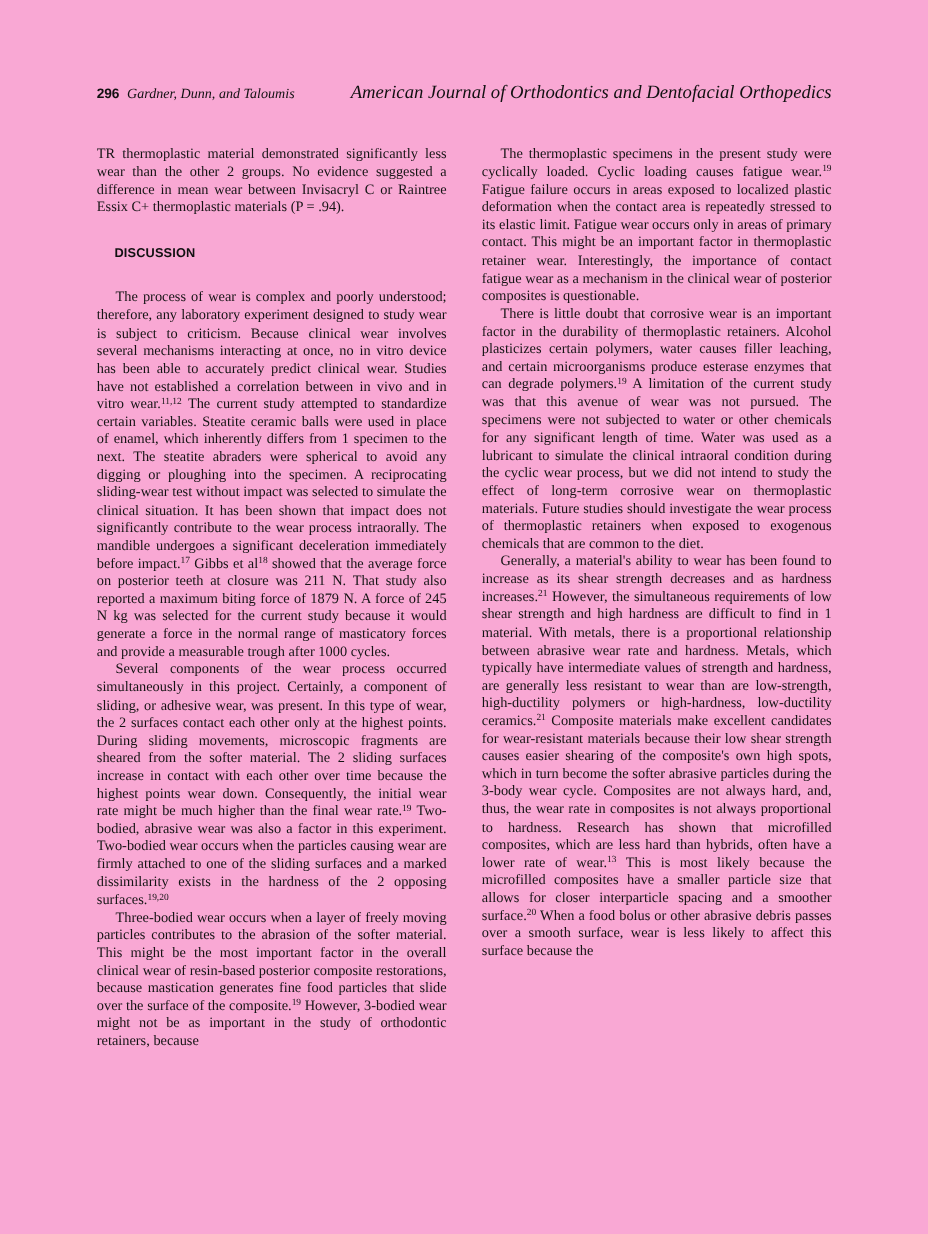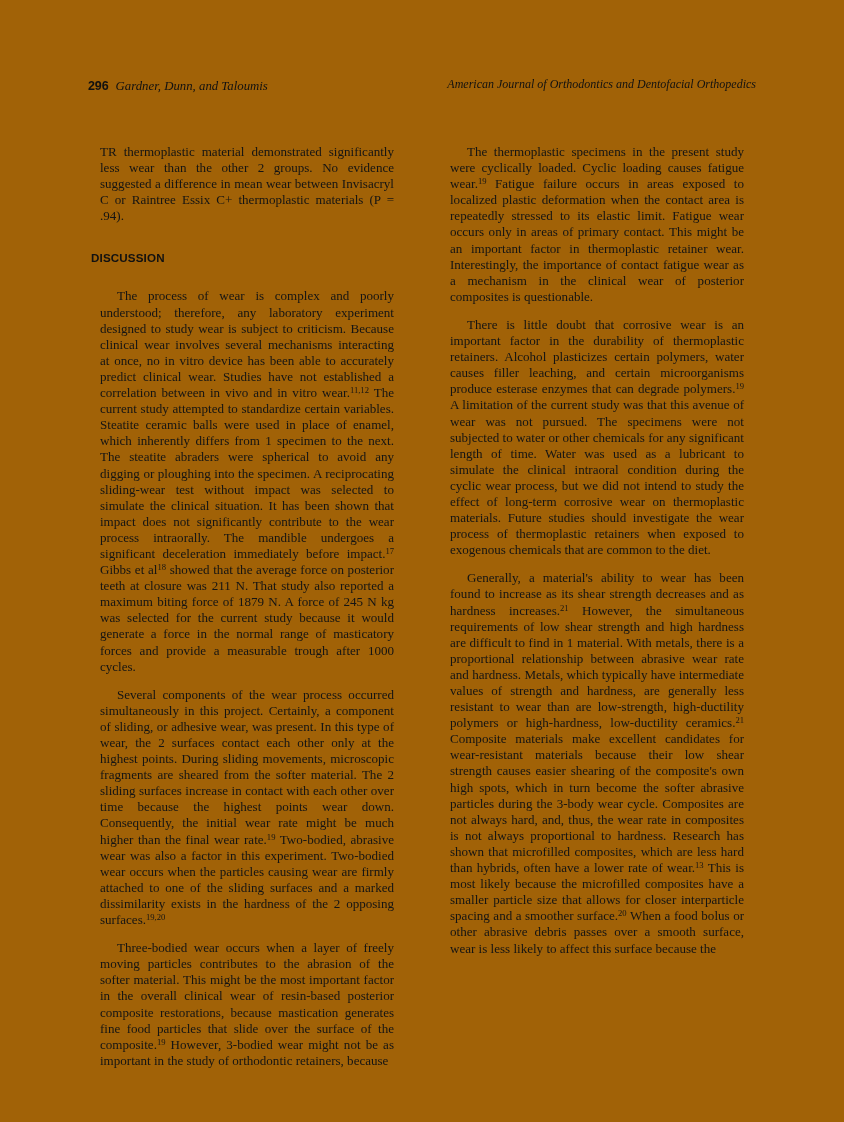--- a/index.html
+++ b/index.html
@@ -22,7 +22,7 @@
     top: 0;
     width: 844px;
     height: 1122px;
-    background: #a16207;
+    background: #f9a8d4;
   }
 
   

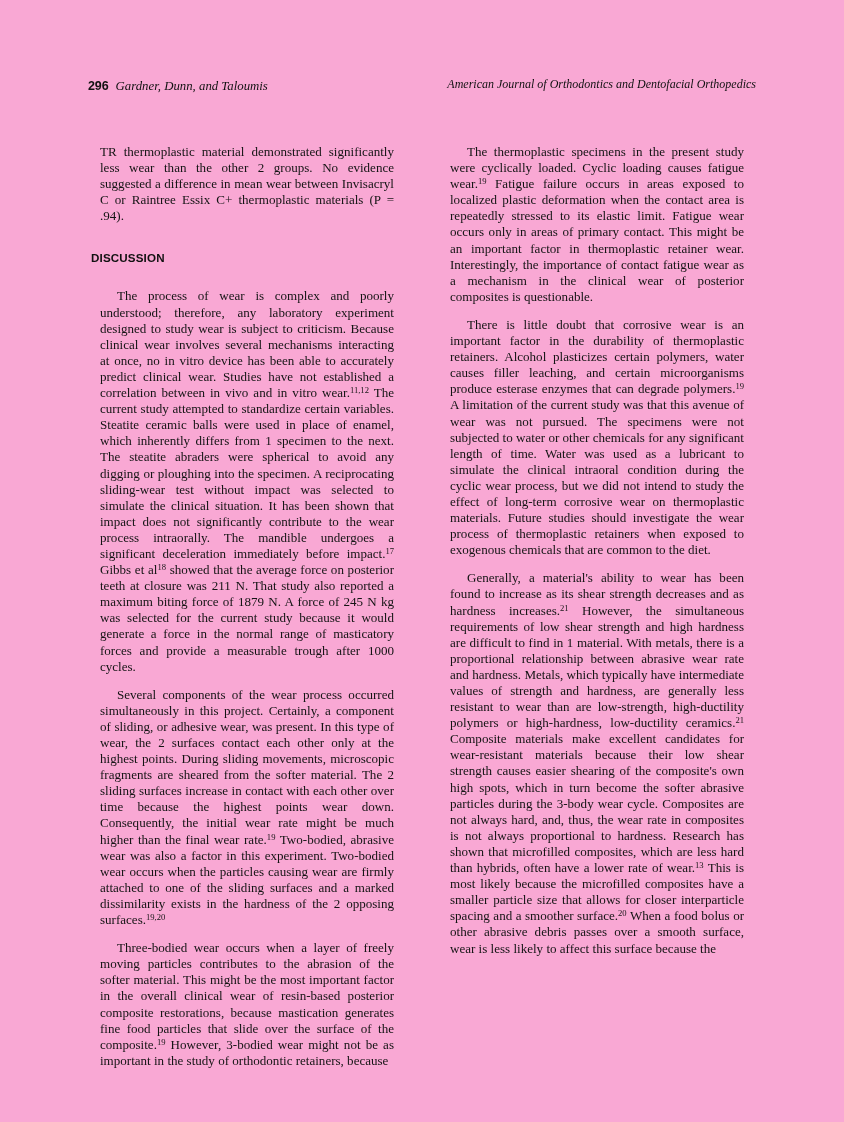--- a/index.html
+++ b/index.html
@@ -60,7 +60,7 @@
     text-align: center;
     font-family: "Liberation Serif", "DejaVu Serif", serif;
     font-style: italic;
-    font-size: 12px;
+    font-size: 17px;
     line-height: 16px;
     color: #111;
     white-space: nowrap;

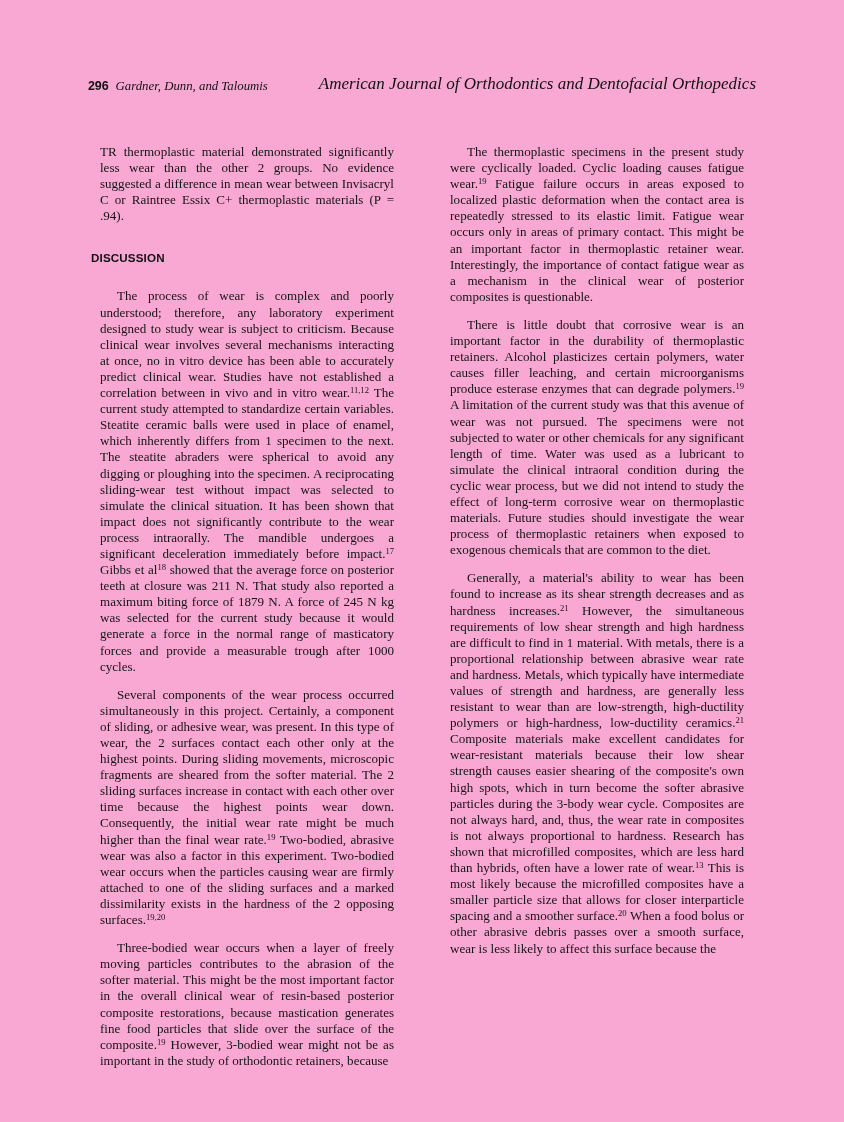--- a/index.html
+++ b/index.html
@@ -83,7 +83,7 @@
   .col-right { left: 350px; }
 
   p.body-par {
-    margin: 12px;
+    margin: 0;
     font-size: 13.05px;
     line-height: 16.1px;
     text-align: justify;

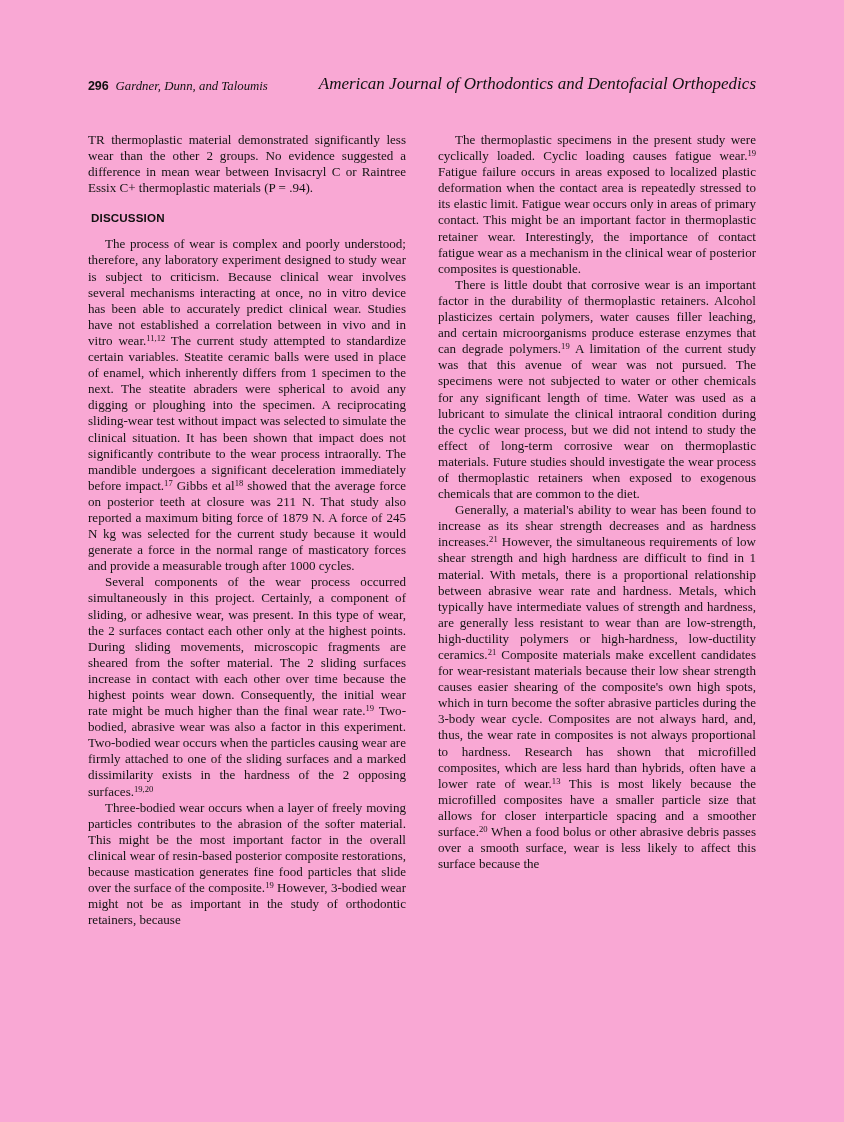--- a/index.html
+++ b/index.html
@@ -102,7 +102,7 @@
   }
 
   h2.section-head {
-    margin: 3px;
+    margin: 16px;
     font-family: "Liberation Sans", "DejaVu Sans", sans-serif;
     font-weight: bold;
     font-size: 11.6px;

